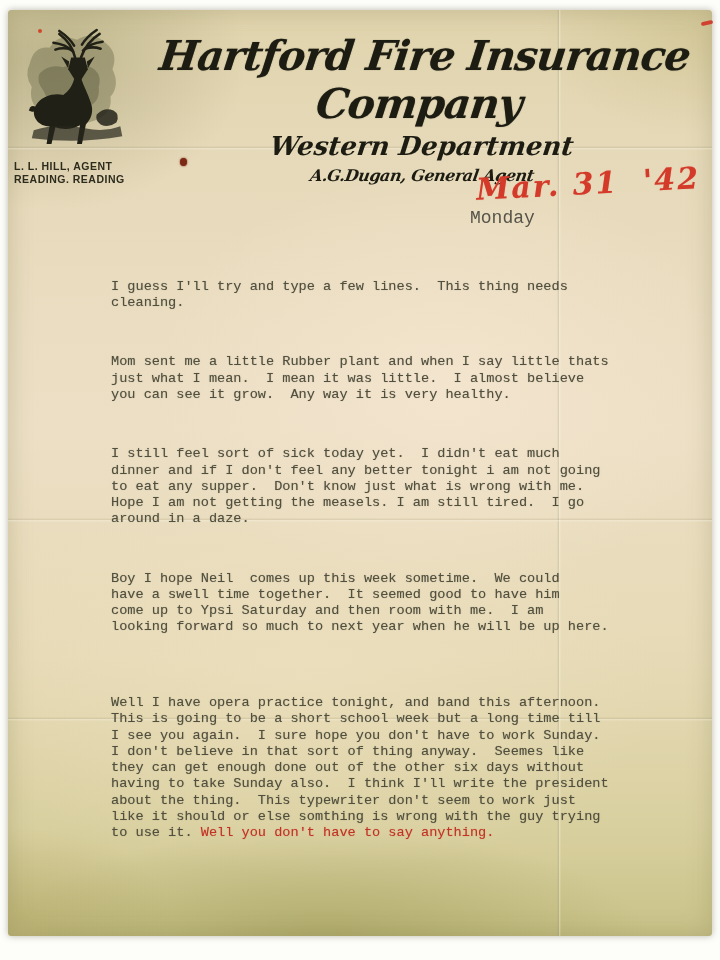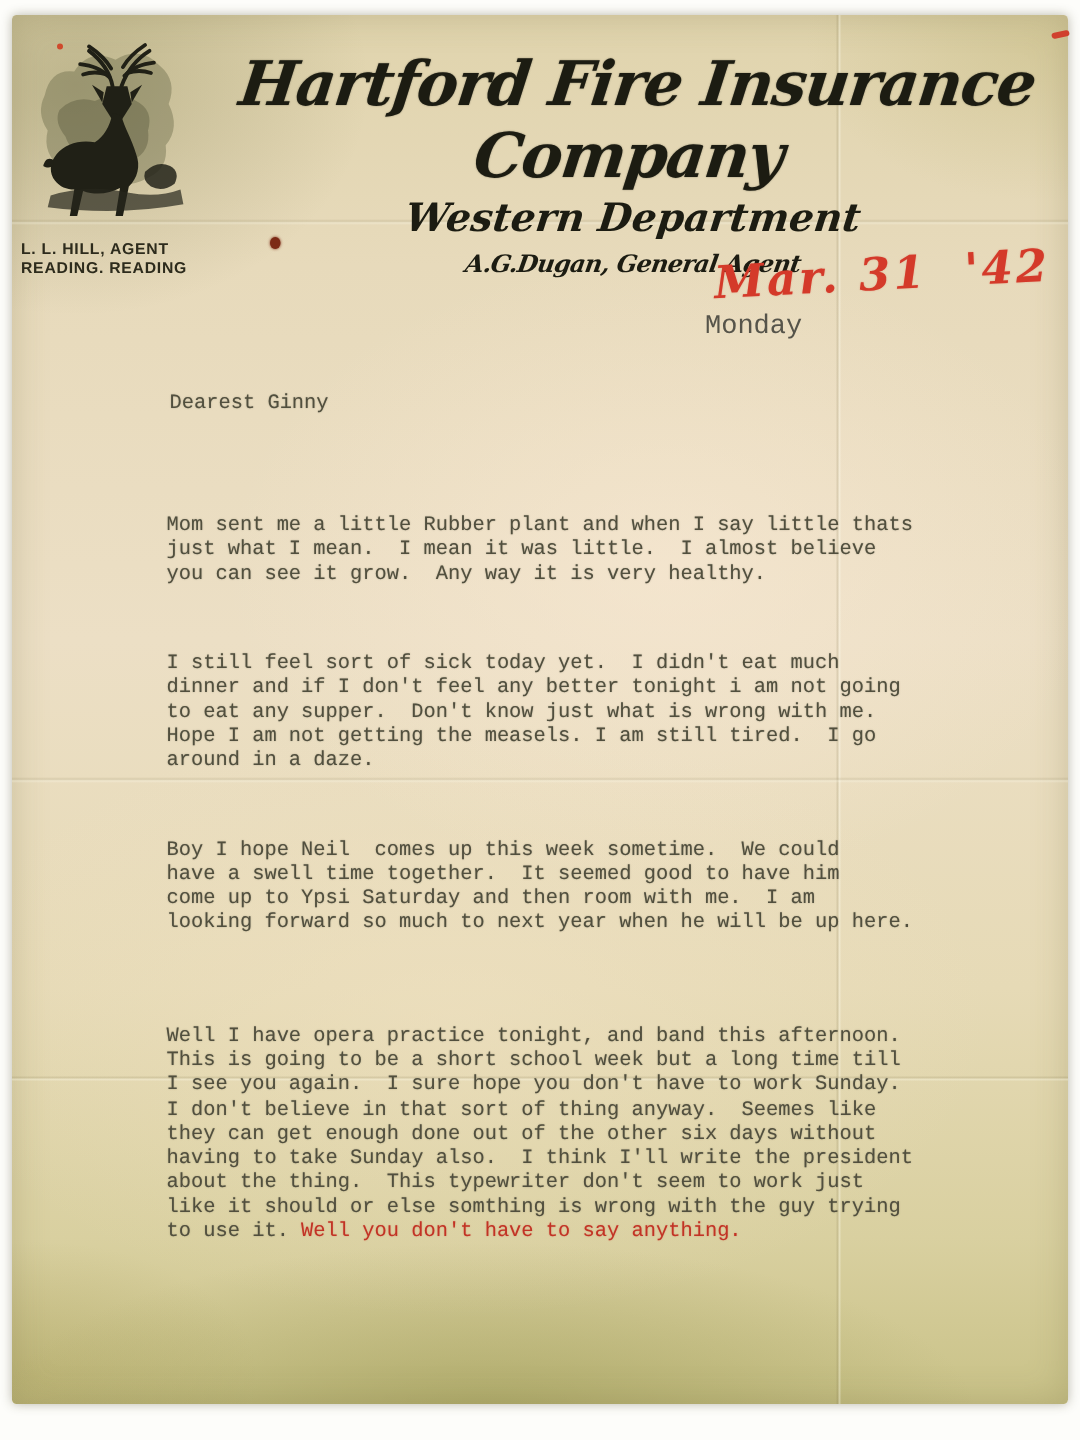--- a/index.html
+++ b/index.html
@@ -148,7 +148,6 @@
     <div class="date-day">Monday</div>
 
     <div class="letter-body">
-      <div class="salutation">Dearest Ginny</div>
 
       <p class="para" data-color="black">Mom sent me a little Rubber plant and when I say little thats
 just what I mean.  I mean it was little.  I almost believe

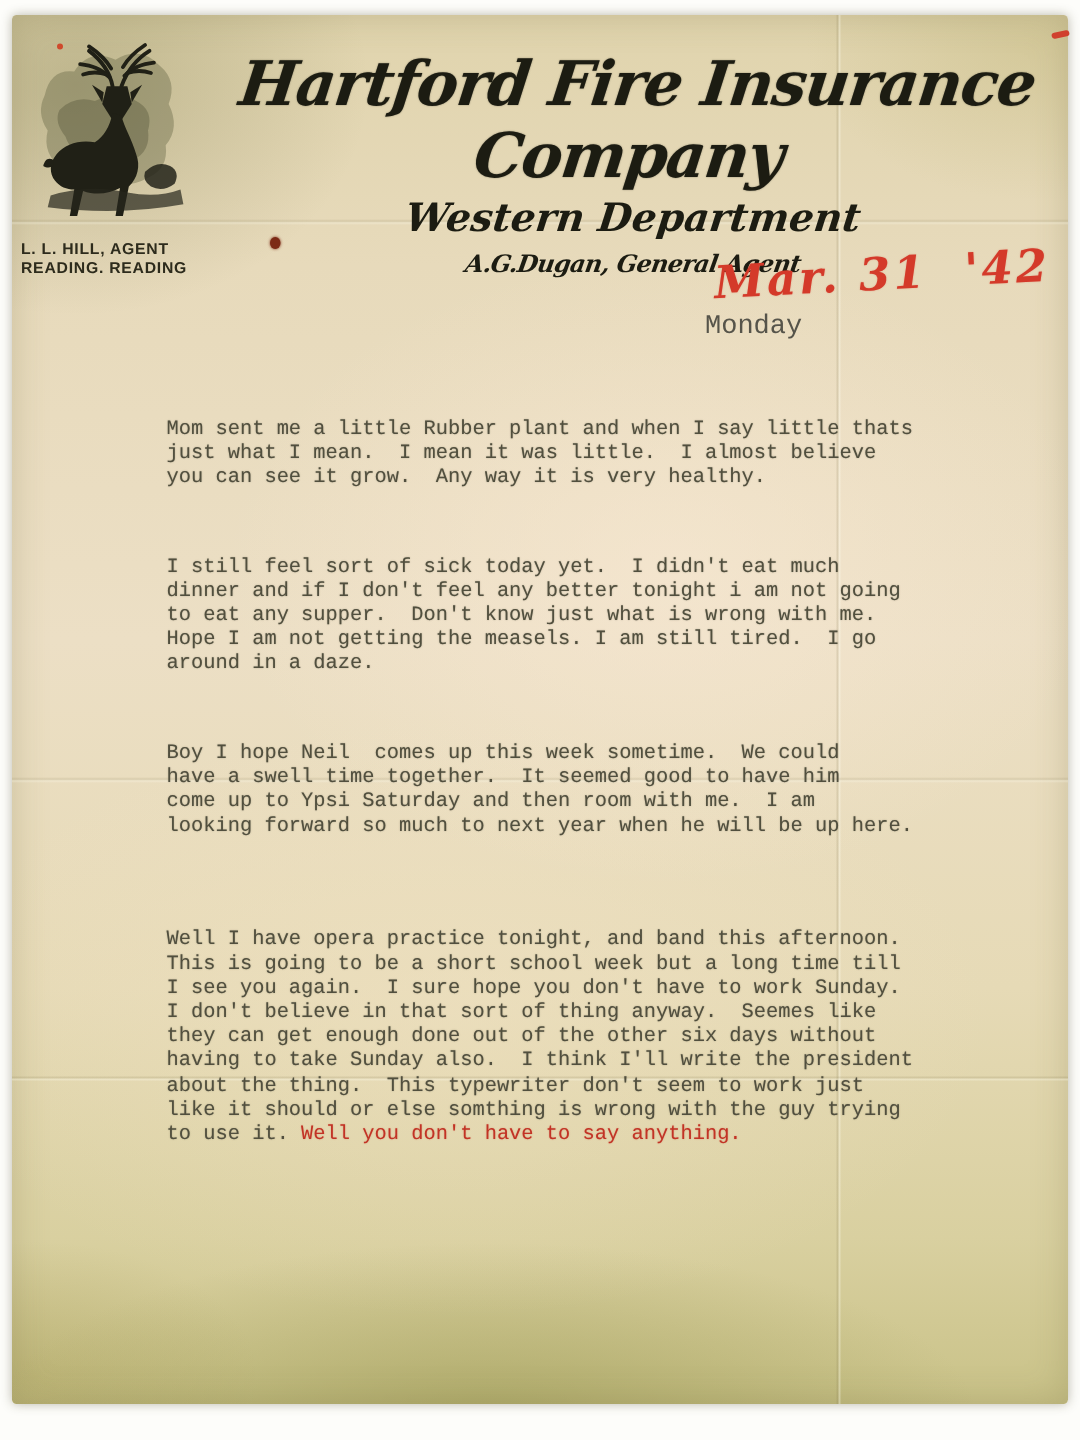--- a/index.html
+++ b/index.html
@@ -149,6 +149,8 @@
 
     <div class="letter-body">
 
+      <p class="para" data-color="black">I guess I'll try and type a few lines.  This thing needs
+cleaning.</p>
       <p class="para" data-color="black">Mom sent me a little Rubber plant and when I say little thats
 just what I mean.  I mean it was little.  I almost believe
 you can see it grow.  Any way it is very healthy.</p>

